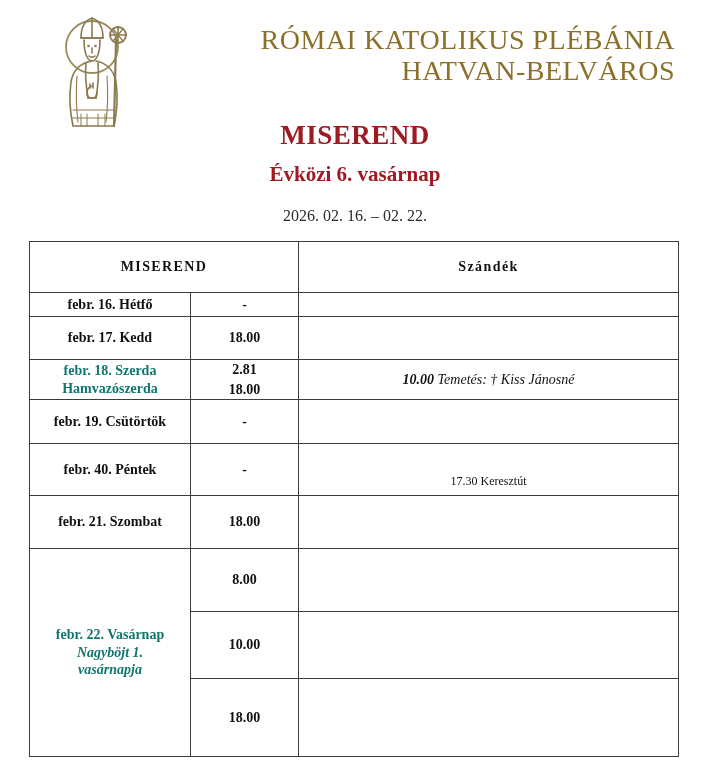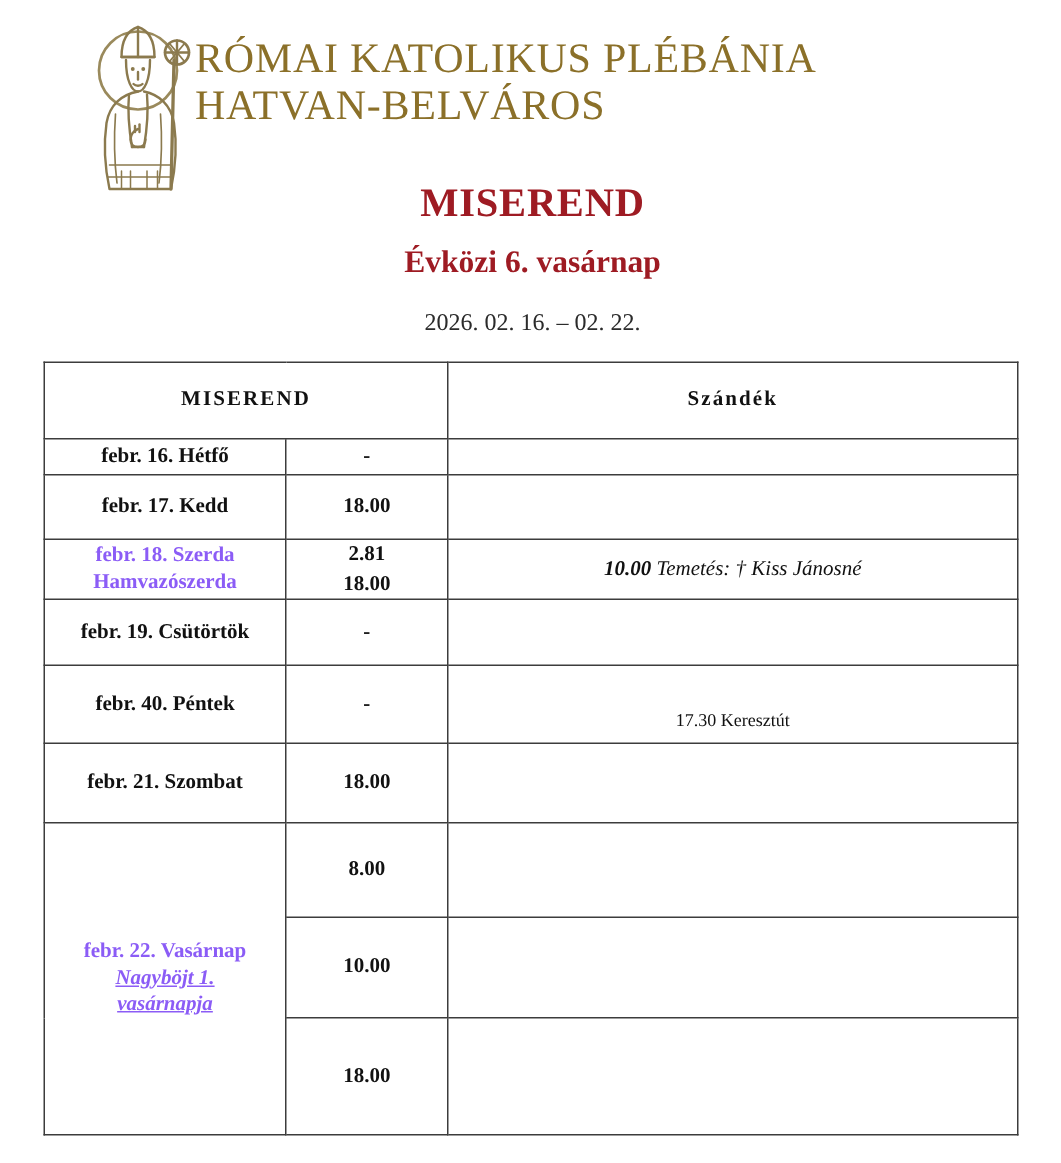--- a/index.html
+++ b/index.html
@@ -38,7 +38,7 @@
     left: 130px;
     top: 24px;
     width: 545px;
-    text-align: left;
+    text-align: right;
   }
   .parish-line1,
   .parish-line2 {

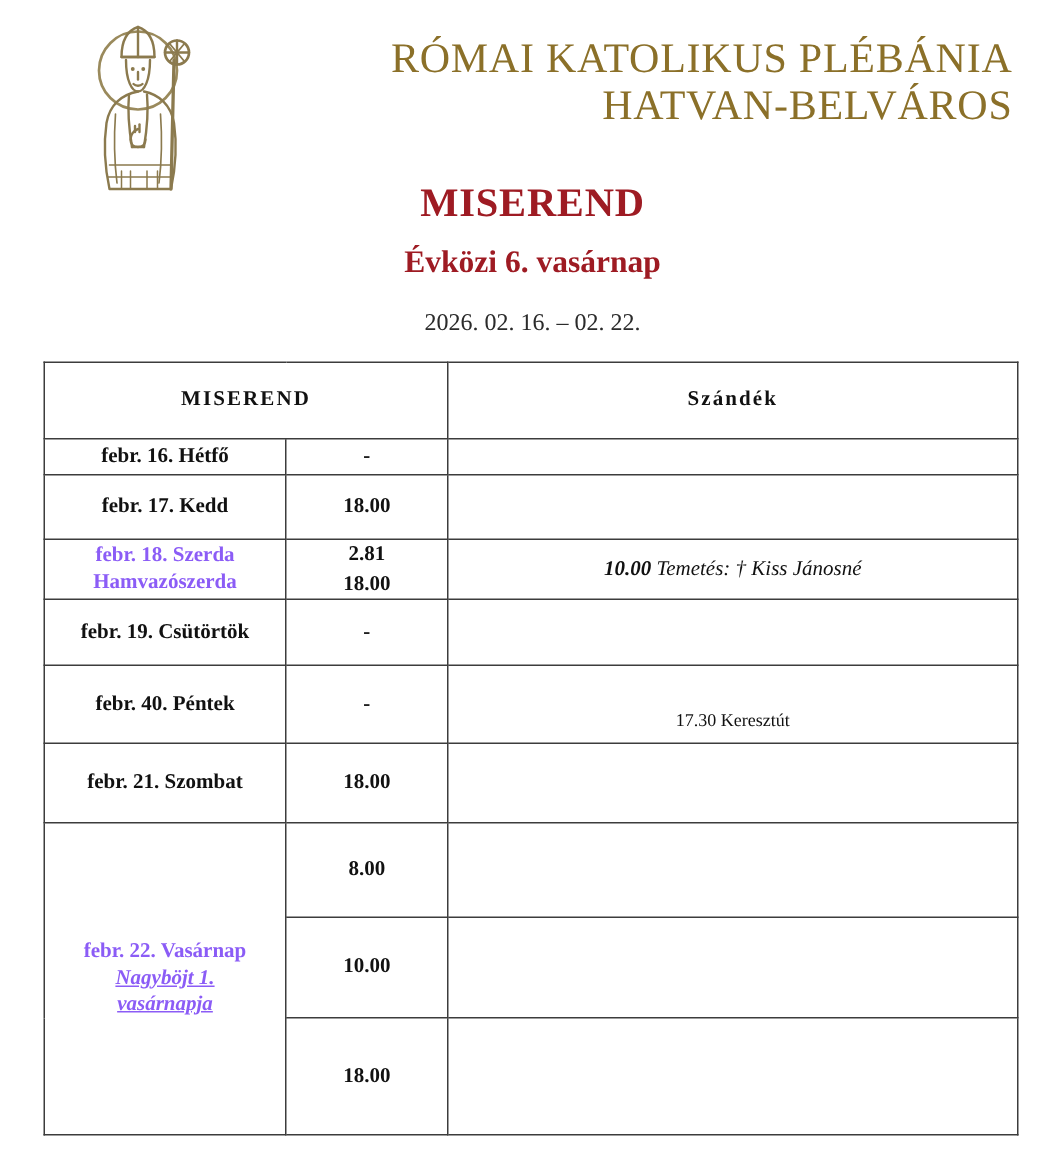--- a/index.html
+++ b/index.html
@@ -132,7 +132,7 @@
   }
   td.intent.bottom { vertical-align: bottom; padding-bottom: 6px; }
 
-  .purple { color: #8b5cf6; }
+  .purple { color: #0f766e; }
   .ital   { font-style: italic; text-decoration: underline; }
   .intent-time { font-weight: bold; font-style: italic; }
   .intent-text { font-style: italic; text-align: center; }

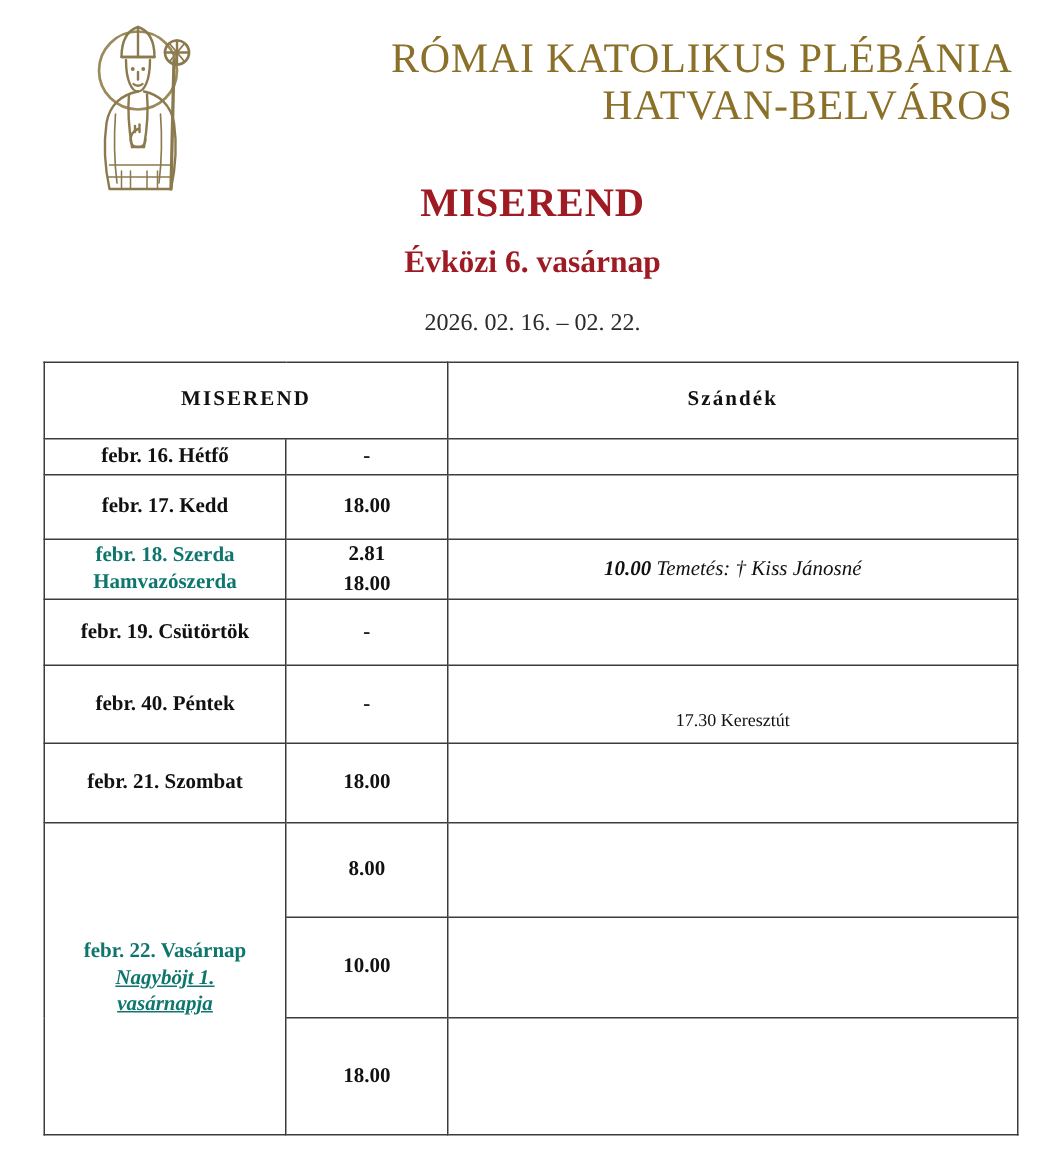--- a/index.html
+++ b/index.html
@@ -133,7 +133,7 @@
   td.intent.bottom { vertical-align: bottom; padding-bottom: 6px; }
 
   .purple { color: #0f766e; }
-  .ital   { font-style: italic; text-decoration: underline; }
+  .ital   { font-style: italic; }
   .intent-time { font-weight: bold; font-style: italic; }
   .intent-text { font-style: italic; text-align: center; }
   .note-bold { font-weight: normal; font-size: 12px; }

